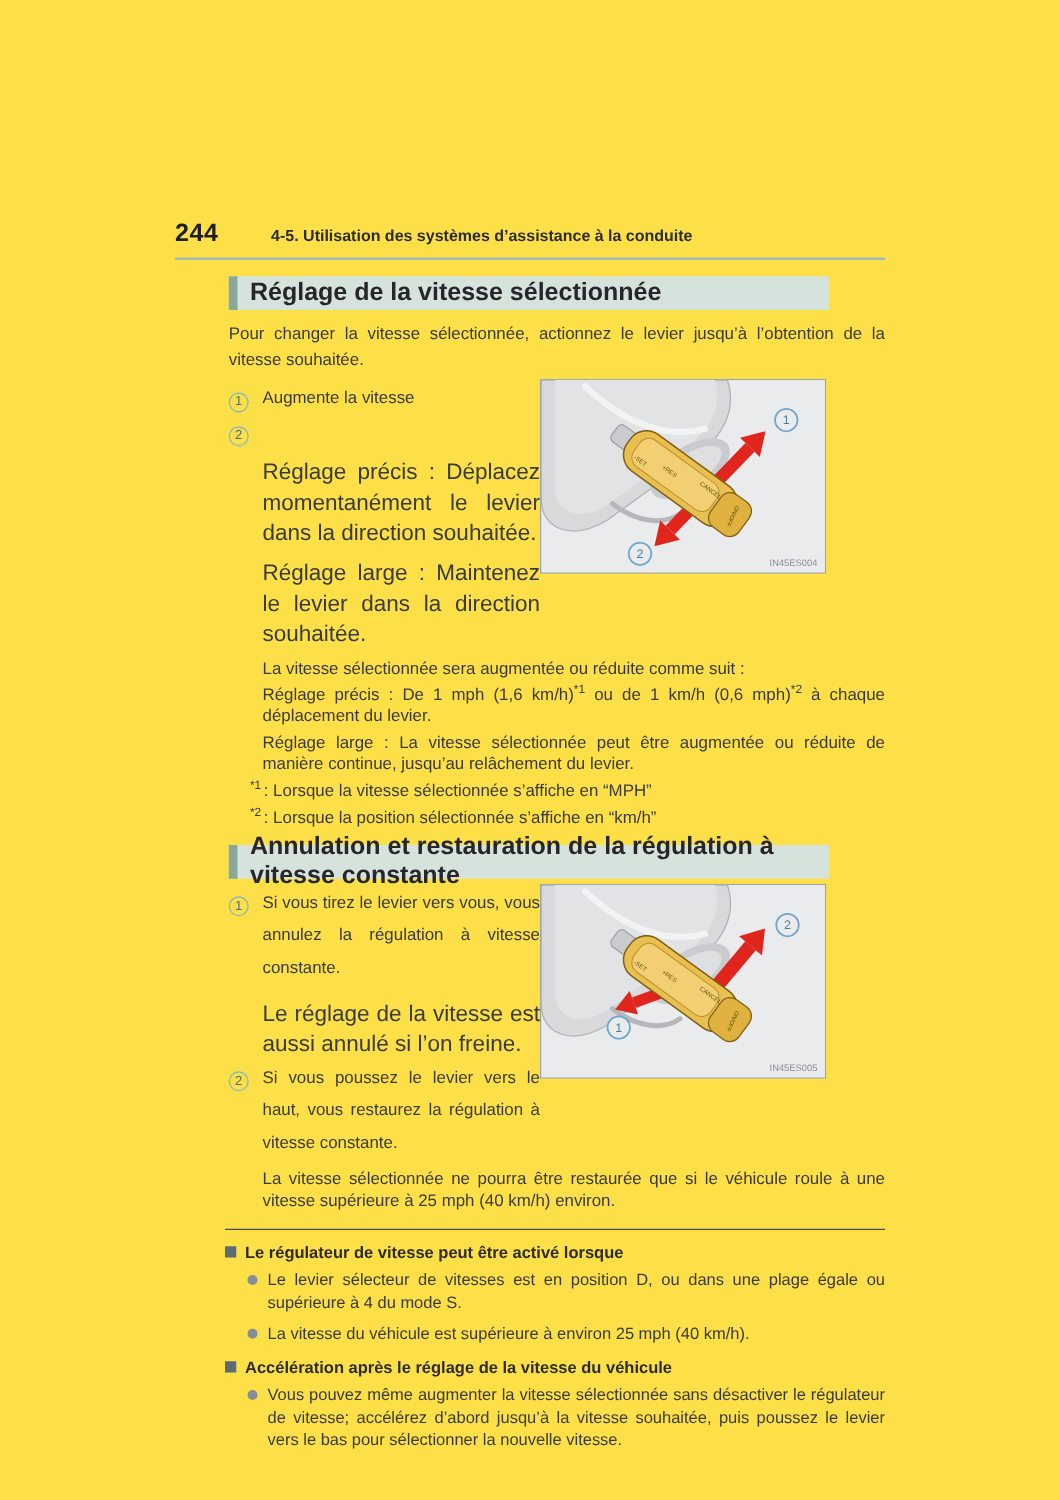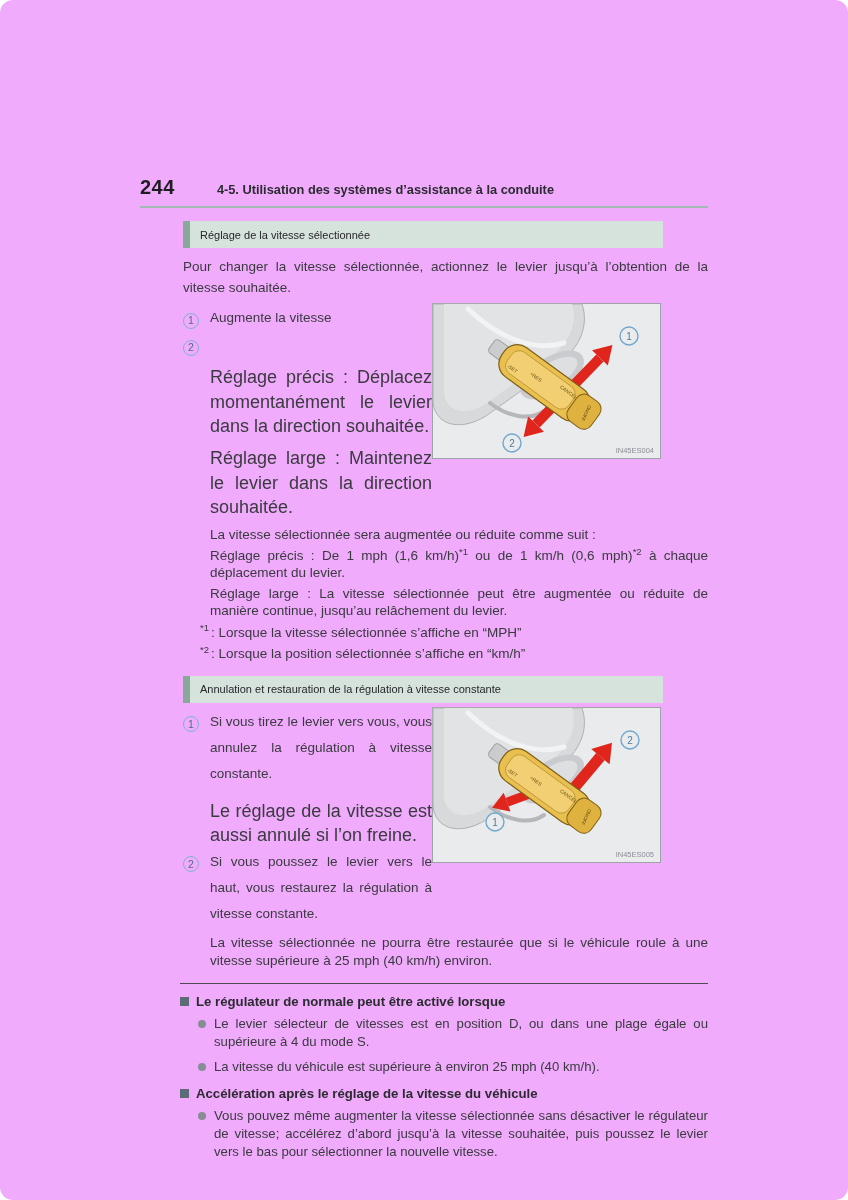--- a/index.html
+++ b/index.html
@@ -5,9 +5,9 @@
   * { box-sizing: border-box; }
   html,body { margin:0; padding:0; background:#ffffff; }
   .page {
-    position:relative; width:848px; height:1200px; background:#f0abfc;
+    position:relative; width:848px; height:1200px; background:#fde047;
     font-family:"Liberation Sans", sans-serif; color:#3a3a3f;
-    padding:176px 140px 0 140px; overflow:hidden;border-radius:13px;
+    padding:176px 140px 0 140px; overflow:hidden;
   }
   
   .header-row { display:flex; align-items:baseline; }

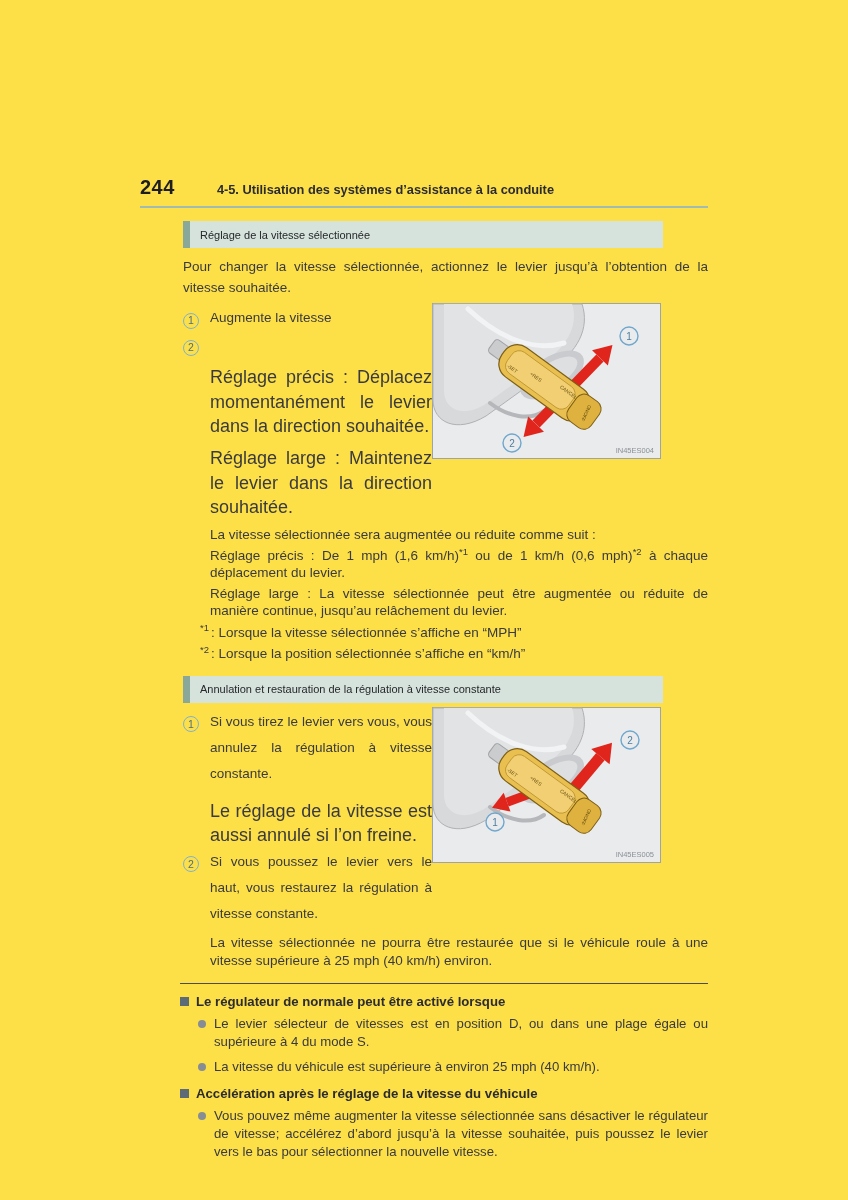--- a/index.html
+++ b/index.html
@@ -21,7 +21,7 @@
     background:#d6e3dc; border-left:7px solid #8aa89a;
     display:flex; align-items:center; padding-left:10px;
   }
-  .section-banner span { font-size:11px; font-weight:normal; color:#26262b; }
+  .section-banner span { font-size:20px; font-weight:bold; color:#26262b; }
 
   .intro { margin:9px 0 0 43px; width:525px; font-size:13.5px; line-height:1.55; text-align:justify; }
 

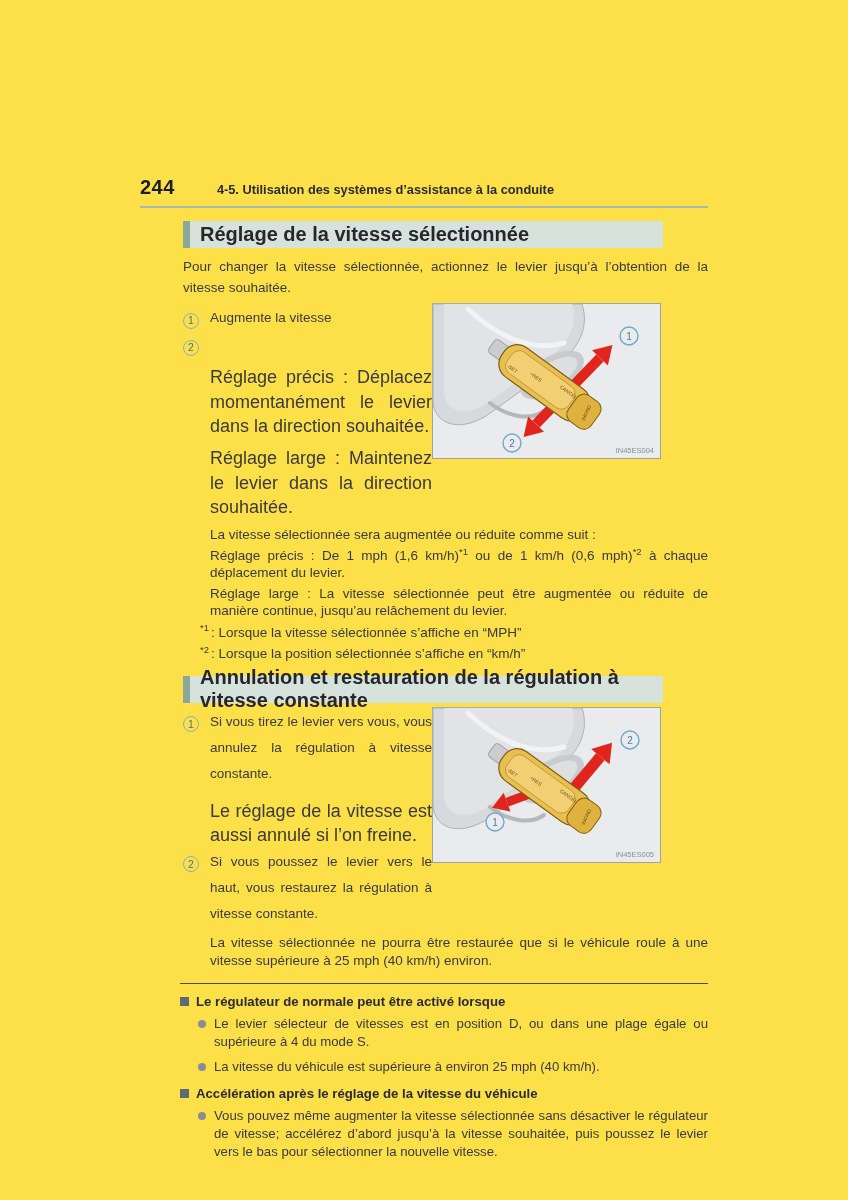--- a/index.html
+++ b/index.html
@@ -199,7 +199,7 @@
 
   <div class="info-head">
     <span class="sq"></span>
-    <span>Le régulateur de normale peut être activé lorsque</span>
+    <span>Le régulateur de vitesse peut être activé lorsque</span>
   </div>
   <div class="info-bullet">
     <span class="dot"></span>

